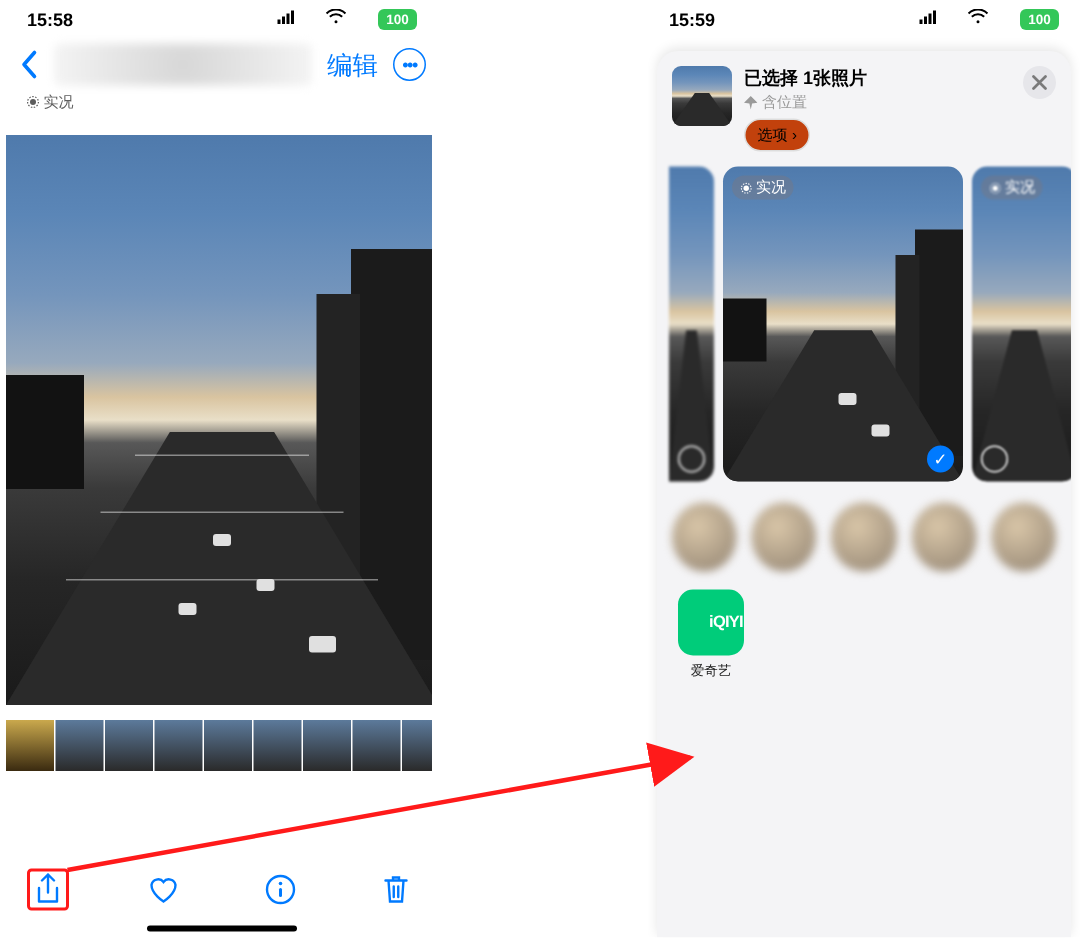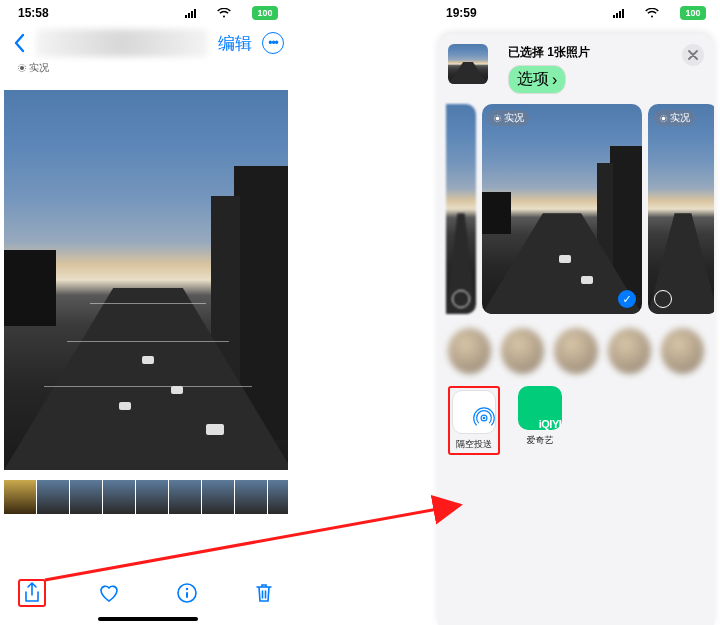--- a/index.html
+++ b/index.html
@@ -40,7 +40,7 @@
     font-size: 12px;
     font-weight: 600;
   }
-  .status .icons { display: flex; gap: 21px; align-items: center; }
+  .status .icons { display: flex; gap: 21px; align-items: flex-start; }
   .battery {
     display: inline-flex; align-items: center; justify-content: center;
     width: 26px; height: 14px;

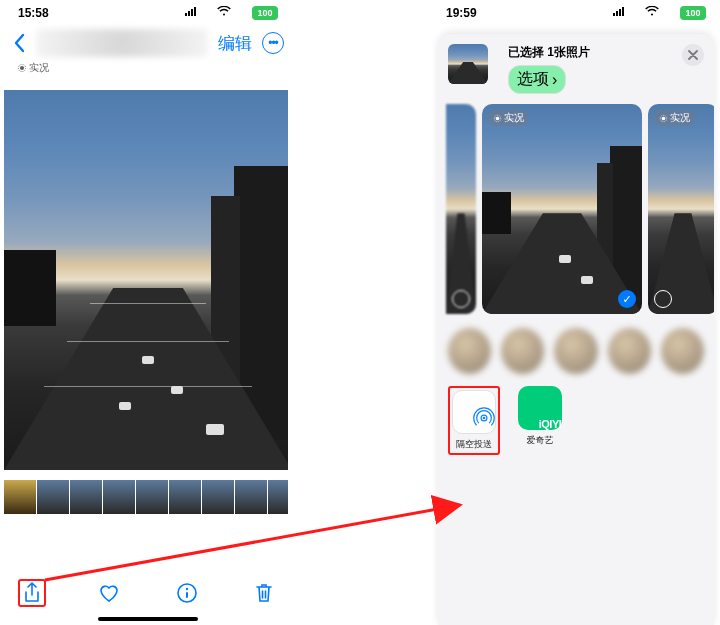--- a/index.html
+++ b/index.html
@@ -343,7 +343,7 @@
 <div class="side right">
 
   <div class="status" style="color:#000">
-    <span>19:59</span>
+    <span>15:59</span>
     <span class="icons">
       <span class="sig">
         <i style="height:3px"></i>

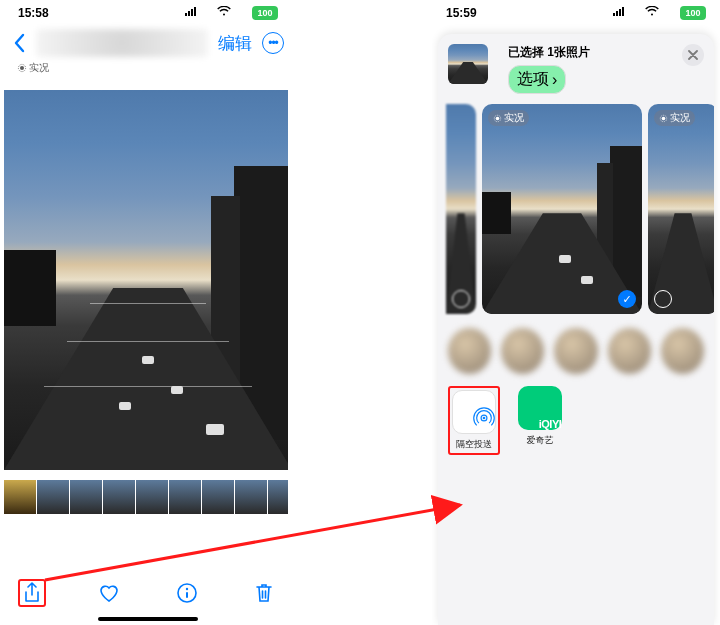--- a/index.html
+++ b/index.html
@@ -163,7 +163,7 @@
     box-shadow: 0 -2px 8px rgba(0,0,0,.1);
   }
   .sheet-head {
-    display: flex; align-items: flex-start; padding: 10px 10px 6px 10px; gap: 20px;
+    display: flex; align-items: flex-start; padding: 10px 10px 6px 10px; gap: 8px;
   }
   .sheet-head .prev {
     width: 40px; height: 40px; border-radius: 6px;

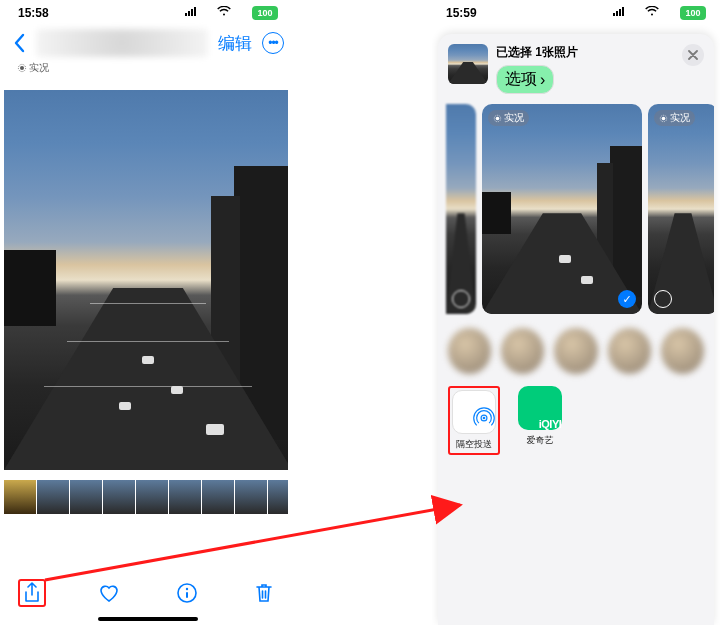--- a/index.html
+++ b/index.html
@@ -367,6 +367,12 @@
       </div>
       <div class="info">
         <div class="t1">已选择 1张照片</div>
+        <div class="t2">
+          <svg width="9" height="9" viewBox="0 0 10 10">
+              <path d="M5 0l5 5-4 .5L5 10 4 5.5 0 5z" fill="#9a9a9a"></path>
+            </svg>
+          <span>含位置</span>
+        </div>
         <span class="opt-btn">
           <span>选项</span>
           <span>›</span>

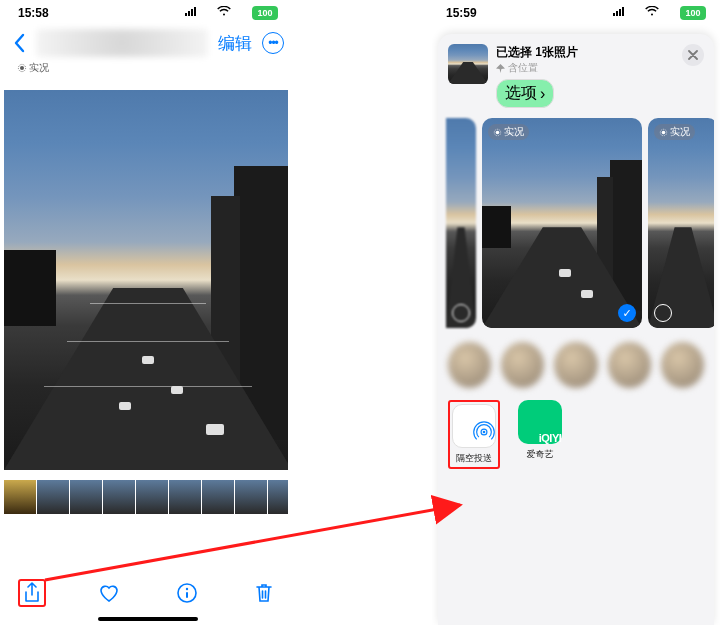--- a/index.html
+++ b/index.html
@@ -178,8 +178,8 @@
   }
   .opt-btn {
     display:inline-flex; align-items:center; gap:3px;
-    font-size:16px; padding:3px 8px; border:1px solid #ddd; border-radius:12px;
-    background:#86efac; margin-top:4px;
+    font-size:10px; padding:3px 8px; border:1px solid #ddd; border-radius:12px;
+    background:#c2410c; margin-top:4px;
   }
 
   .sel-row {

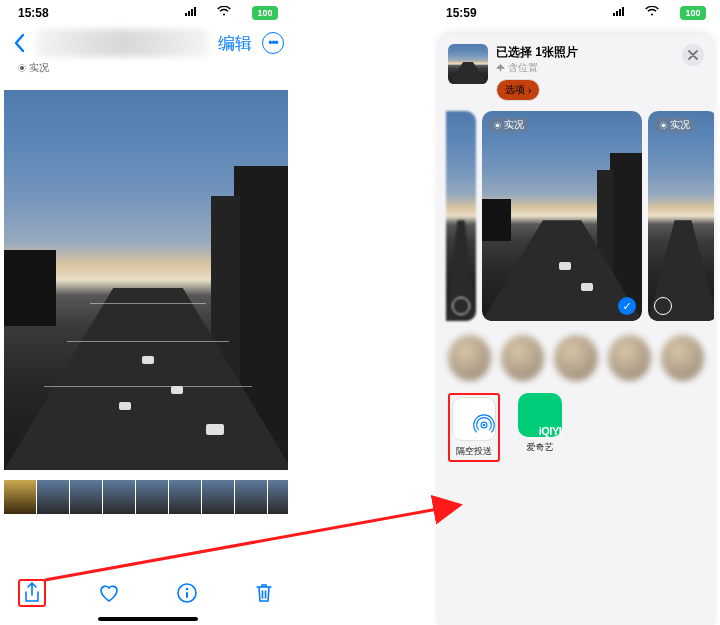--- a/index.html
+++ b/index.html
@@ -215,7 +215,7 @@
   .apps .app { width:52px; text-align:center; }
   .apps .app .ic {
     width:44px; height:44px; border-radius:10px; margin: 0 auto;
-    display:flex; align-items:flex-end; justify-content:center;
+    display:flex; align-items:center; justify-content:center;
     color:#fff;
     padding-left:20px;
   }

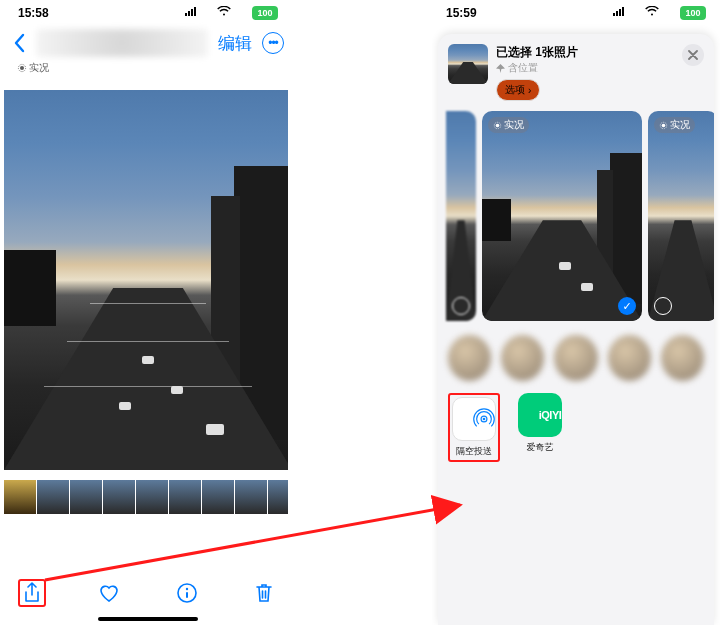--- a/index.html
+++ b/index.html
@@ -428,17 +428,6 @@
     </div>
 
     <div class="apps">
-      <div class="app red-box">
-        <div class="ic" style="background:#fff;border:1px solid #e0e0e0">
-          <svg width="30" height="30" viewBox="0 0 30 30">
-            <circle cx="15" cy="15" r="4" fill="none" stroke="#0a84ff" stroke-width="1.6"></circle>
-            <path d="M8 22a10 10 0 1114 0" fill="none" stroke="#0a84ff" stroke-width="1.6"></path>
-            <path d="M5 25a14 14 0 1120 0" fill="none" stroke="#0a84ff" stroke-width="1.6"></path>
-            <circle cx="15" cy="15" r="1.8" fill="#0a84ff"></circle>
-          </svg>
-        </div>
-        <div class="lb">隔空投送</div>
-      </div>
       <div class="app">
         <div class="ic" style="background:#00cc7a">
           <span style="font-size:11px;font-weight:800;letter-spacing:-.5px">iQIYI</span>

